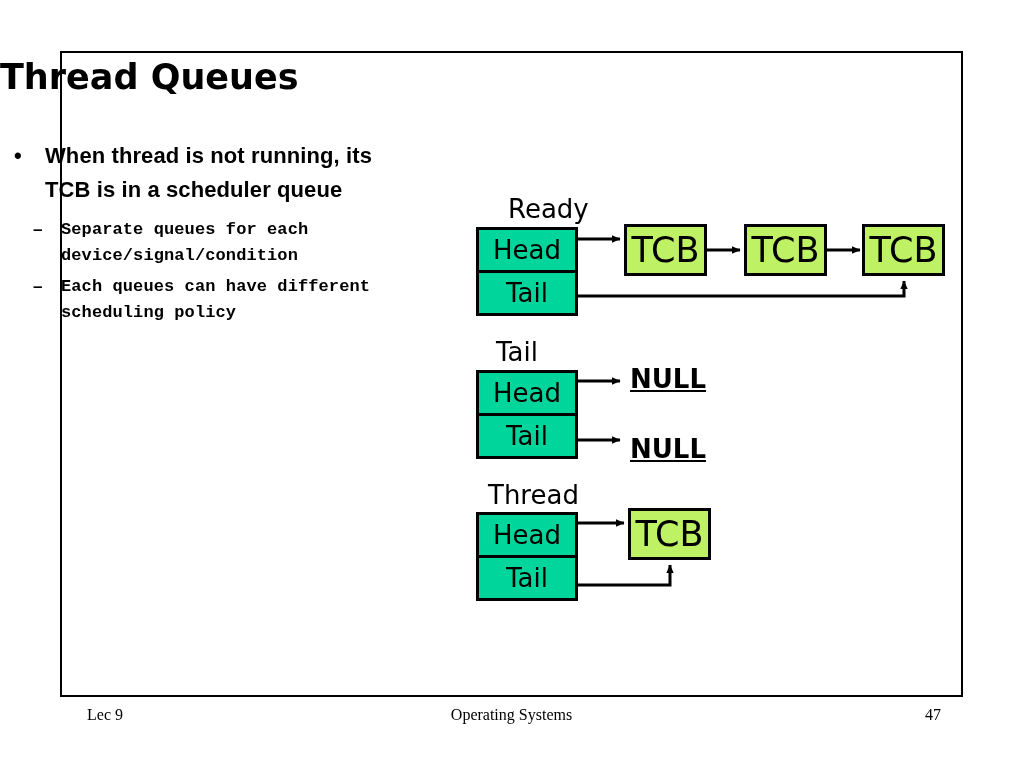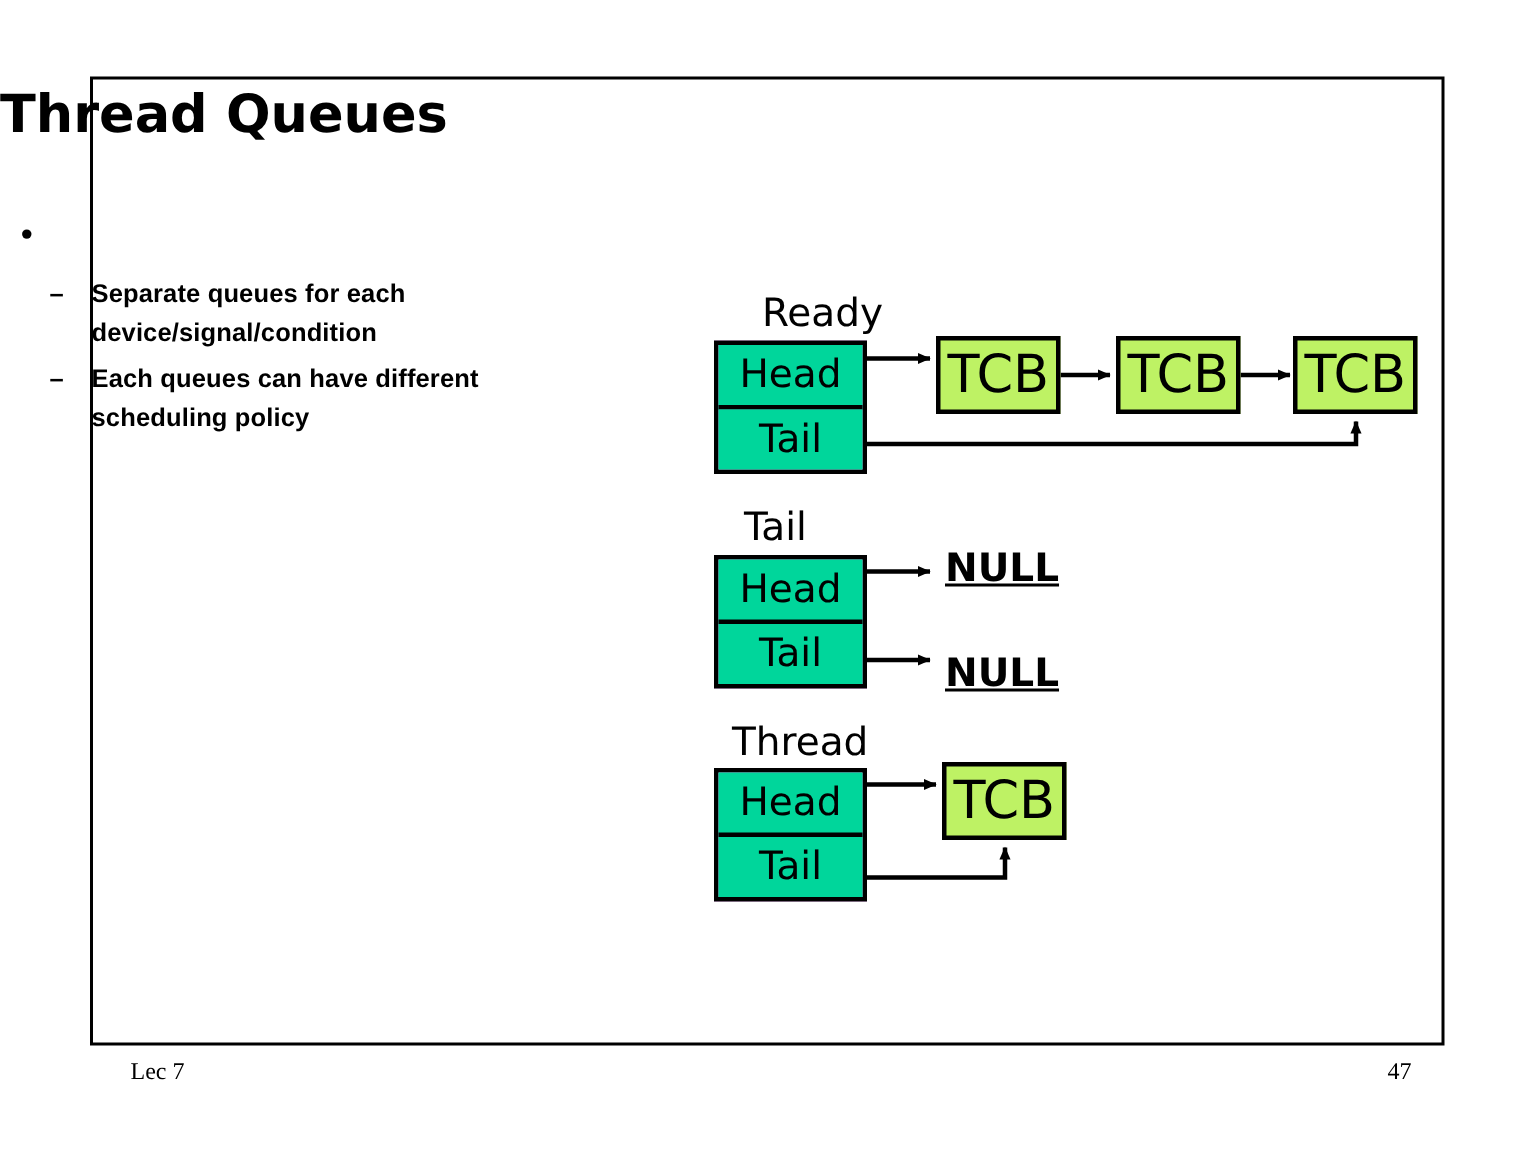--- a/index.html
+++ b/index.html
@@ -181,6 +181,7 @@
 <div id="bullets">
   <div class="bullet-row">
     <span class="bullet-mark">•</span>
+    <span class="bullet-text">When thread is not running, its TCB is in a scheduler queue</span>
   </div>
   <div class="sub-list">
     <div class="sub-row">

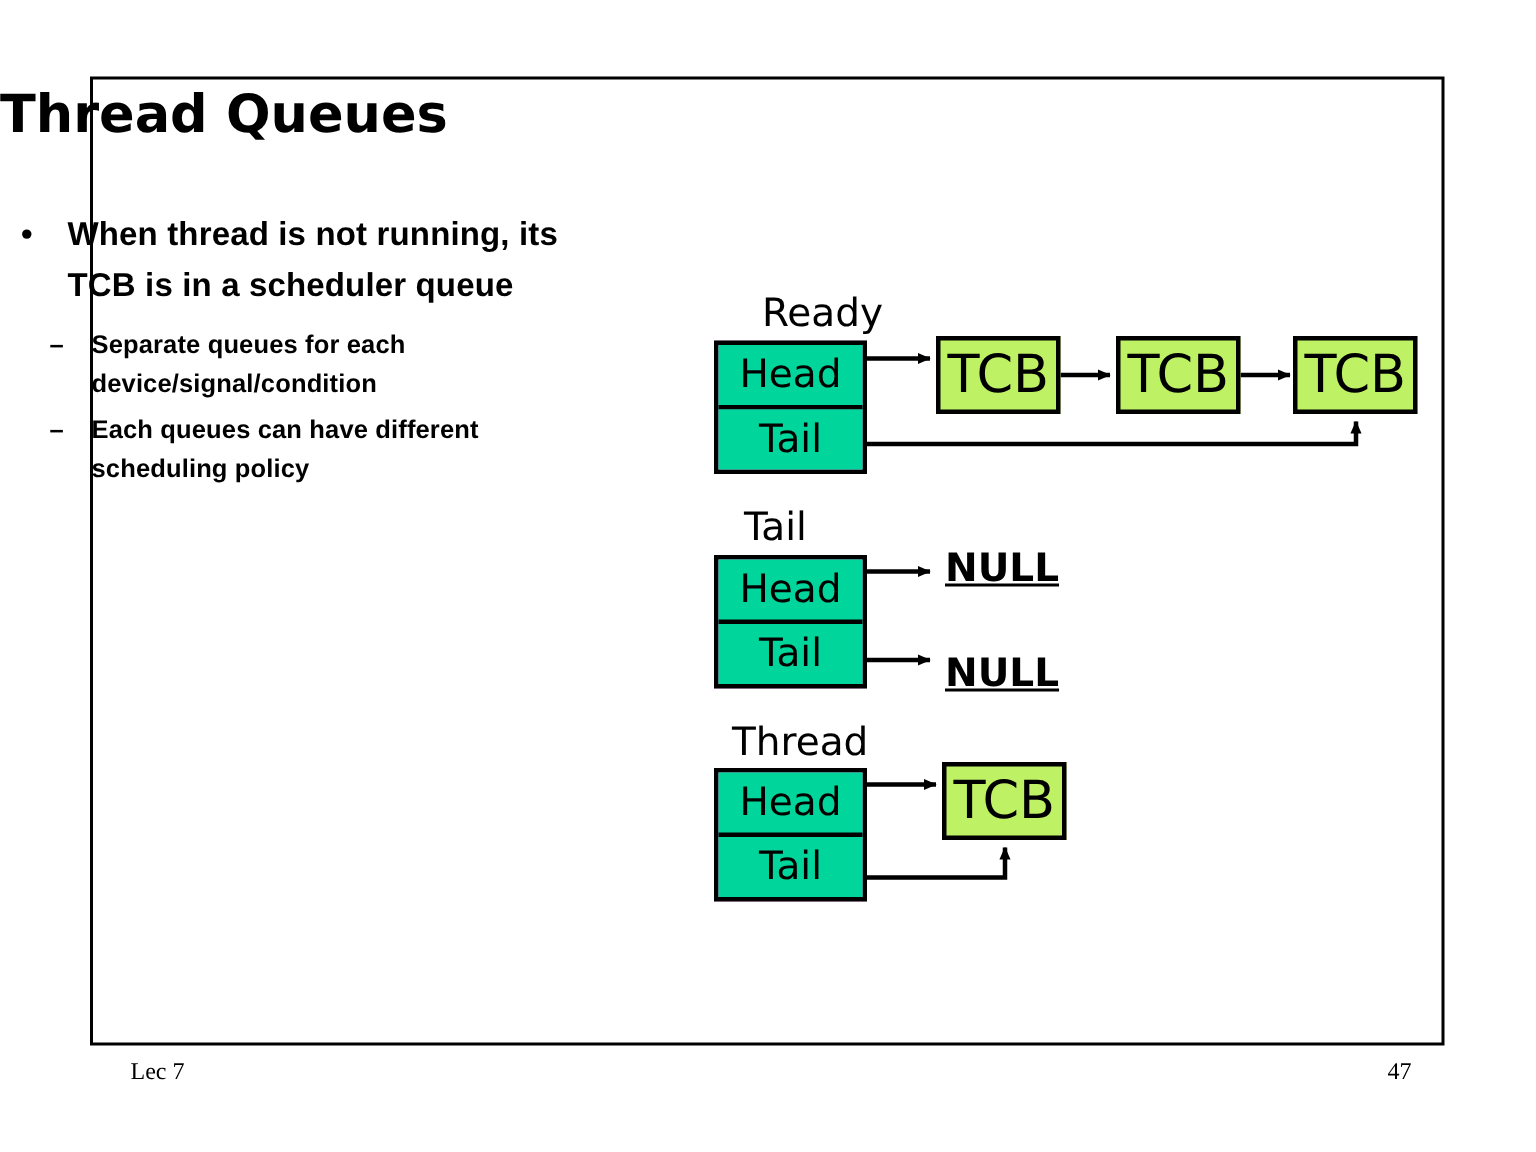--- a/index.html
+++ b/index.html
@@ -90,6 +90,7 @@
     font-weight: bold;
     line-height: 26px;
     letter-spacing: 0.1px;
+    font-family: Liberation Mono, monospace;
   }
 
   

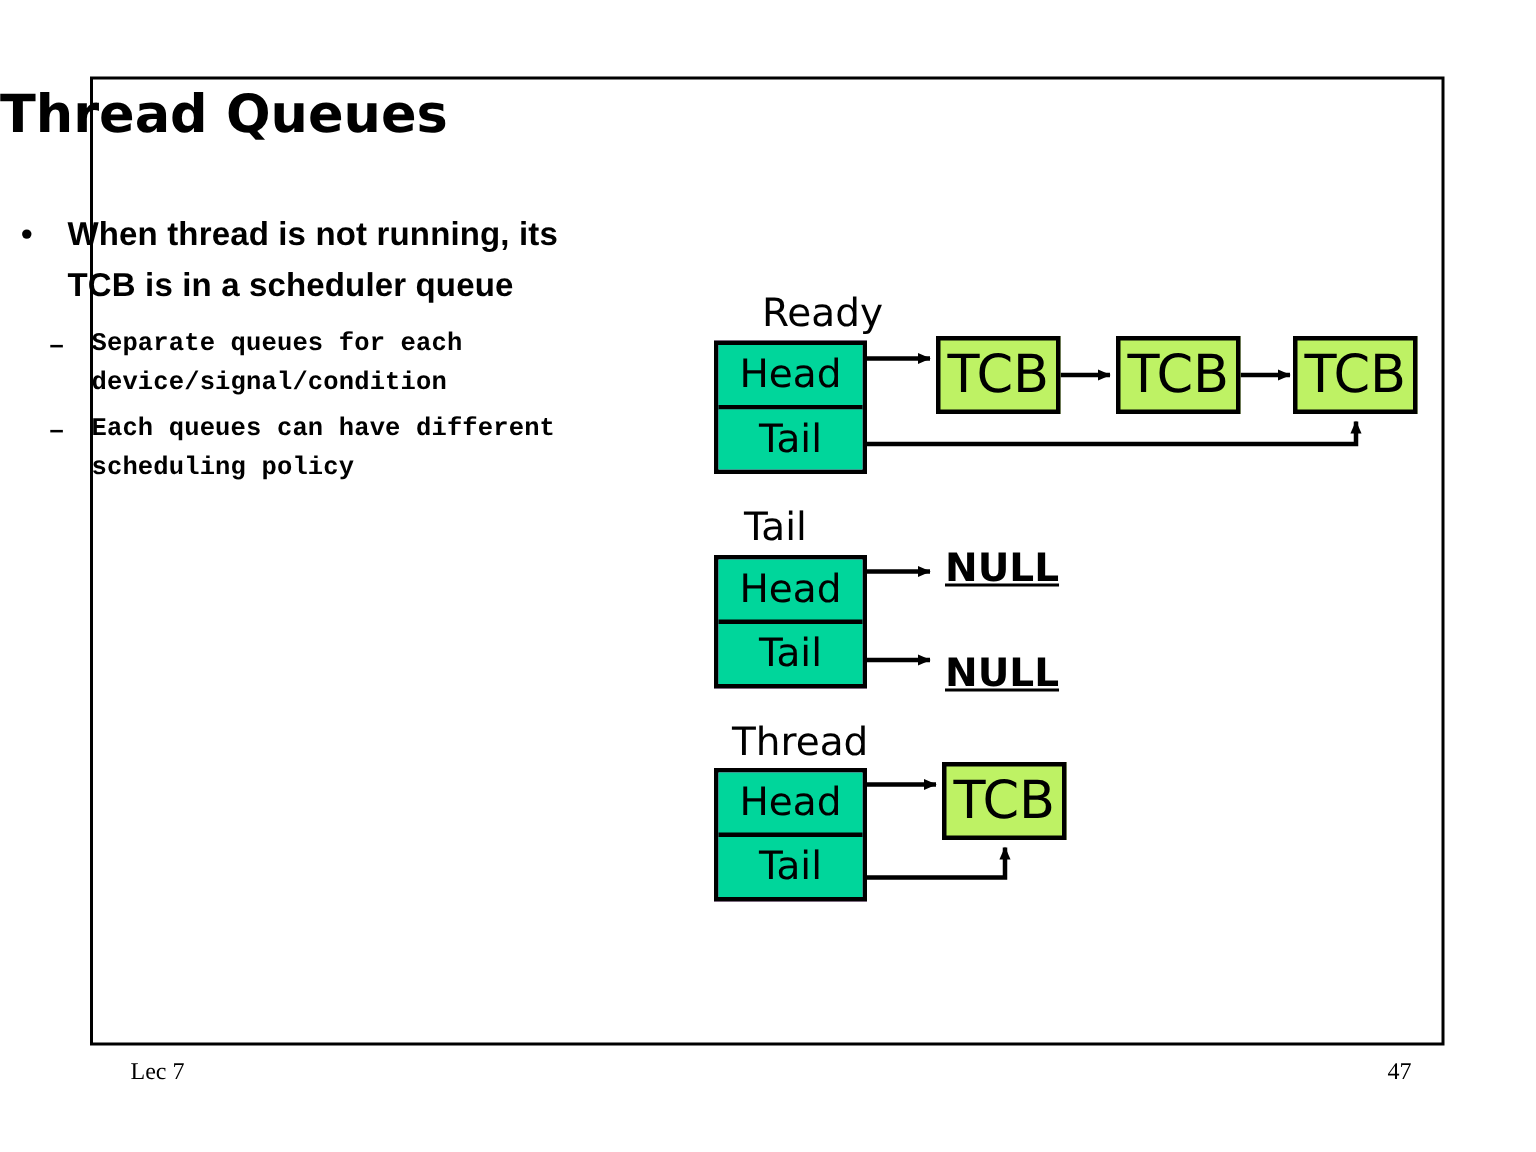--- a/index.html
+++ b/index.html
@@ -243,7 +243,7 @@
 <div class="tcb-box" style="left:628px; top:508px;">TCB</div>
 
 <div id="footer">
-  <span class="f-left">Lec 7</span>
+  <span class="f-left">Lec 9</span>
   <span class="f-right">47</span>
 </div>
 

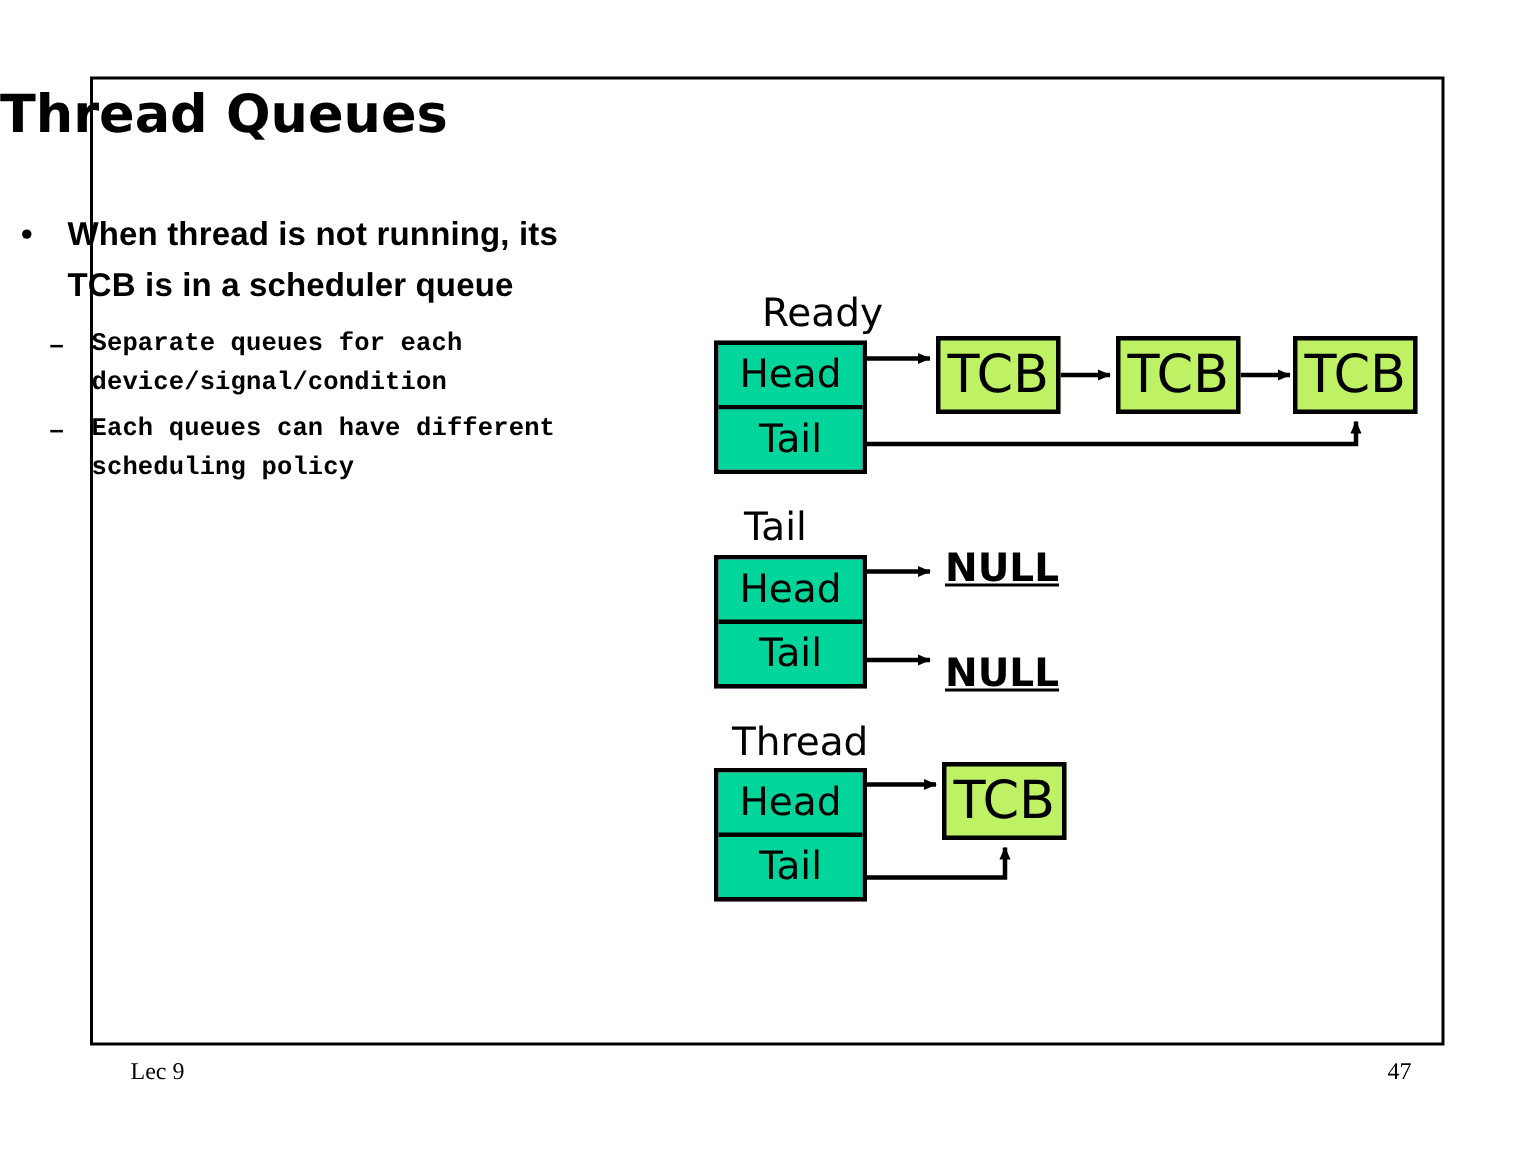--- a/index.html
+++ b/index.html
@@ -244,6 +244,7 @@
 
 <div id="footer">
   <span class="f-left">Lec 9</span>
+  <span class="f-center">Operating Systems</span>
   <span class="f-right">47</span>
 </div>
 

